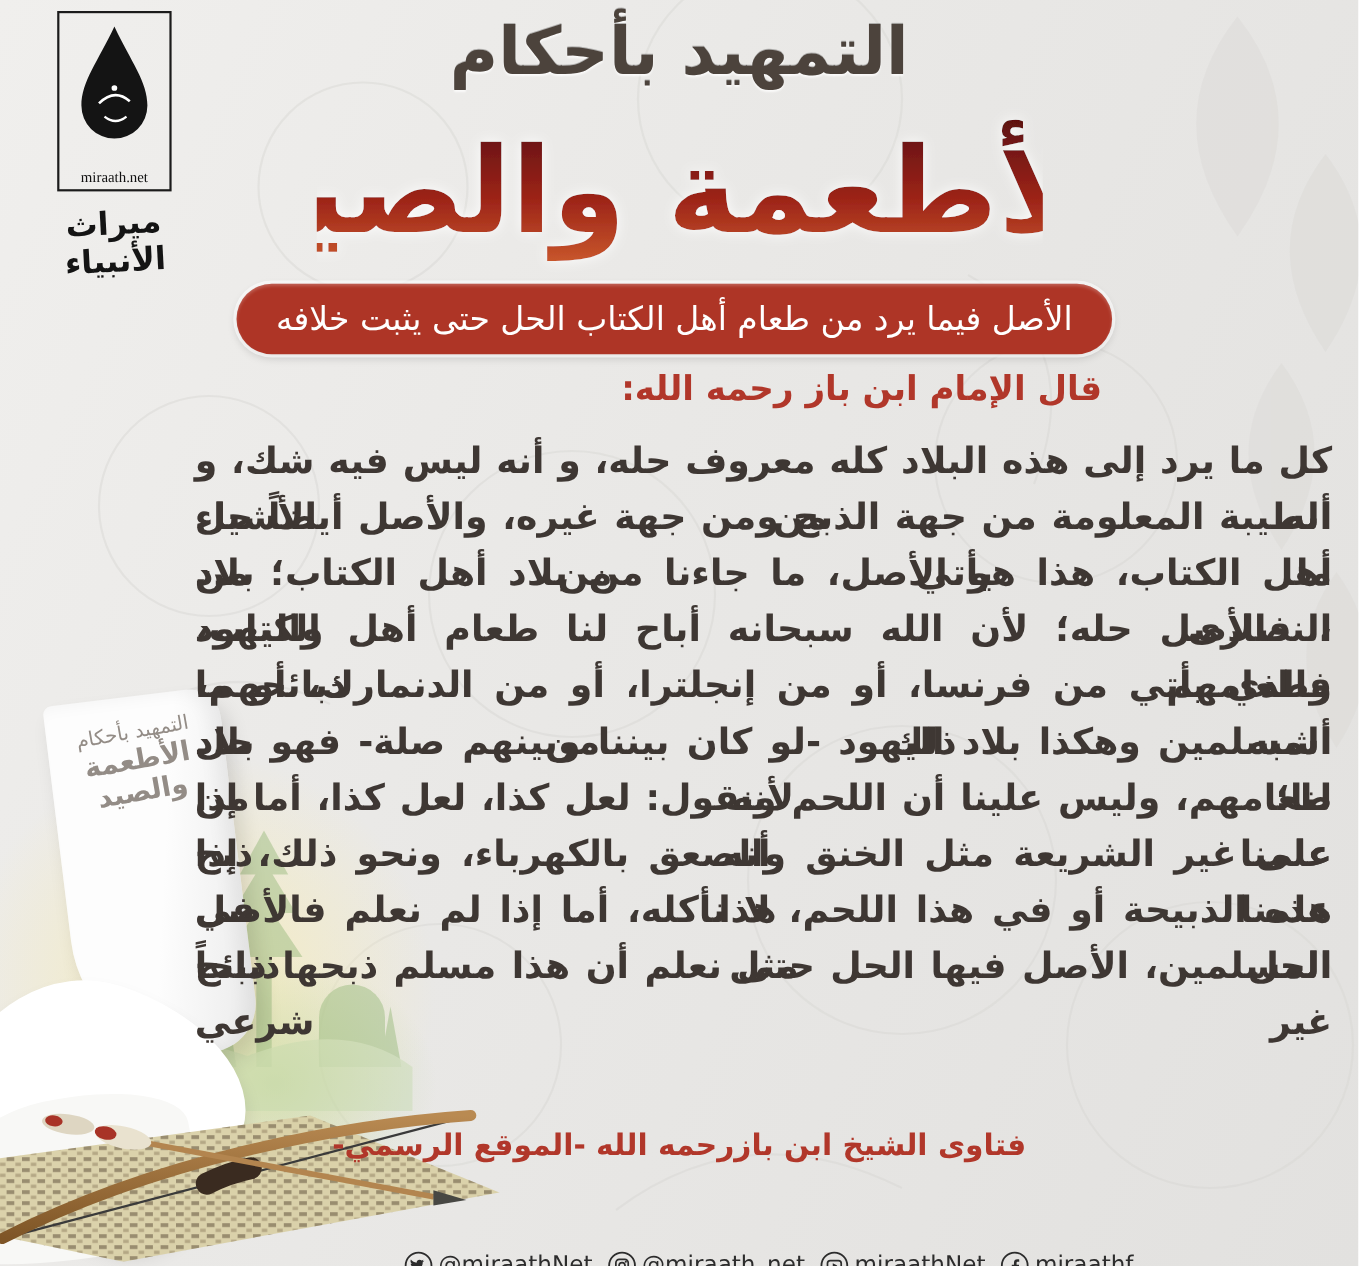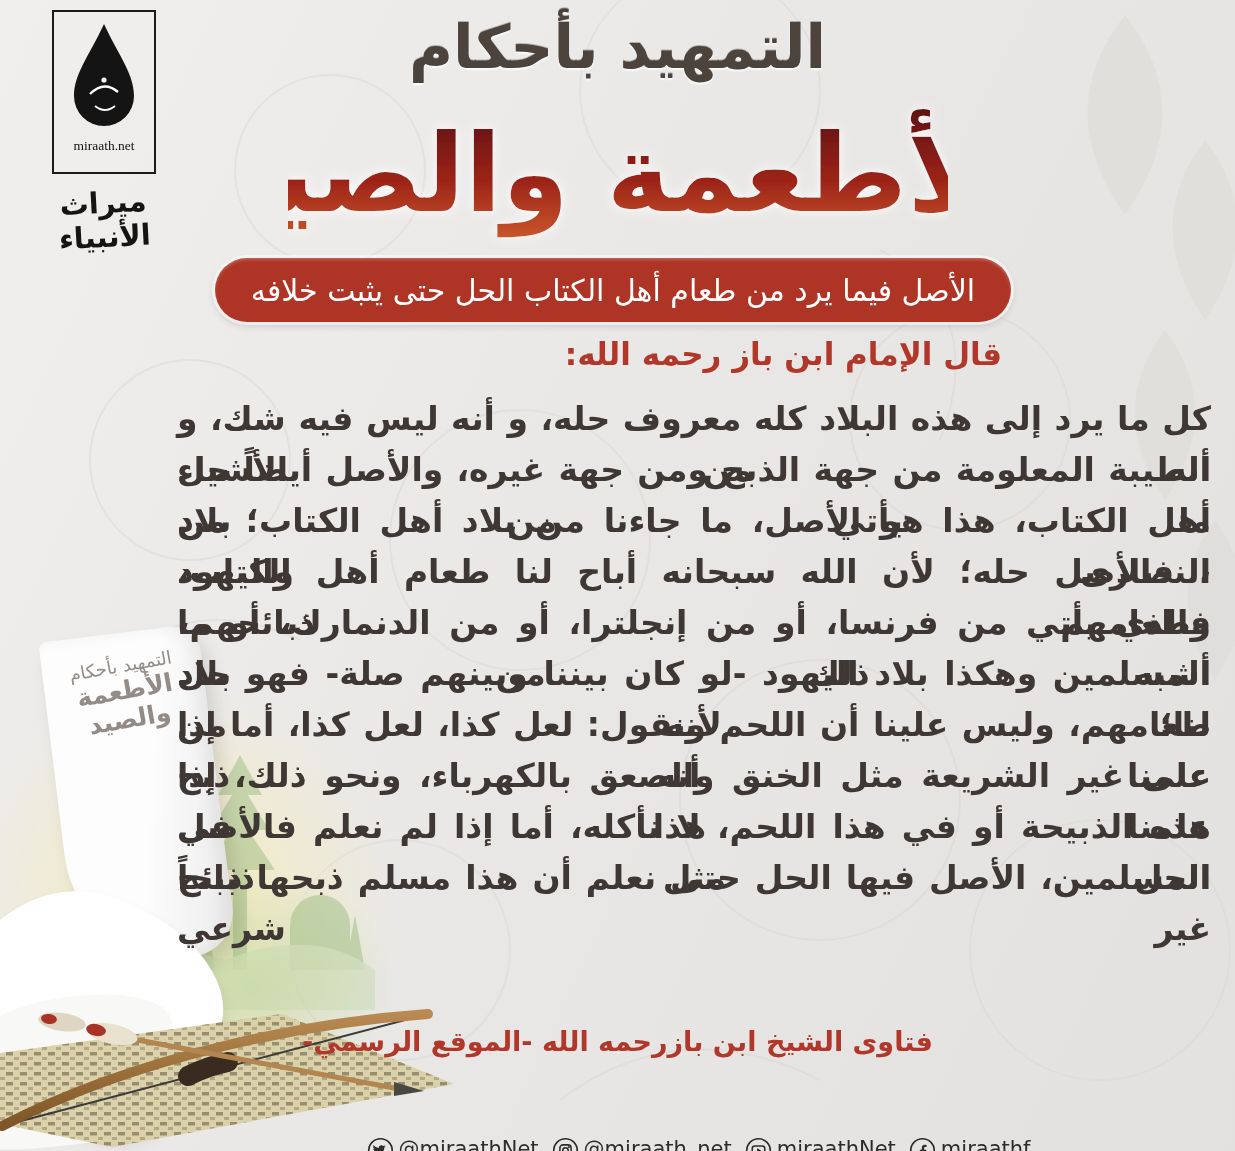--- a/index.html
+++ b/index.html
@@ -36,7 +36,7 @@
   .logo{left:34px;top:10px;width:140px;text-align:center;z-index:5;}
   .logo-frame{width:100px;height:160px;border:2.5px solid #1b1b1b;margin:0 auto;position:relative;}
   .logo-frame svg{margin:10px auto 0;}
-  .logo-site{position:absolute;bottom:18px;left:0;right:0;
+  .logo-site{position:absolute;bottom:3px;left:0;right:0;
     font-family:"Liberation Serif",serif;font-size:13.5px;color:#111;margin-top:28px;}
   .logo-calligraphy{margin-top:12px;font-size:29px;font-weight:bold;color:#141414;
     transform:rotate(-3deg);direction:rtl;}

